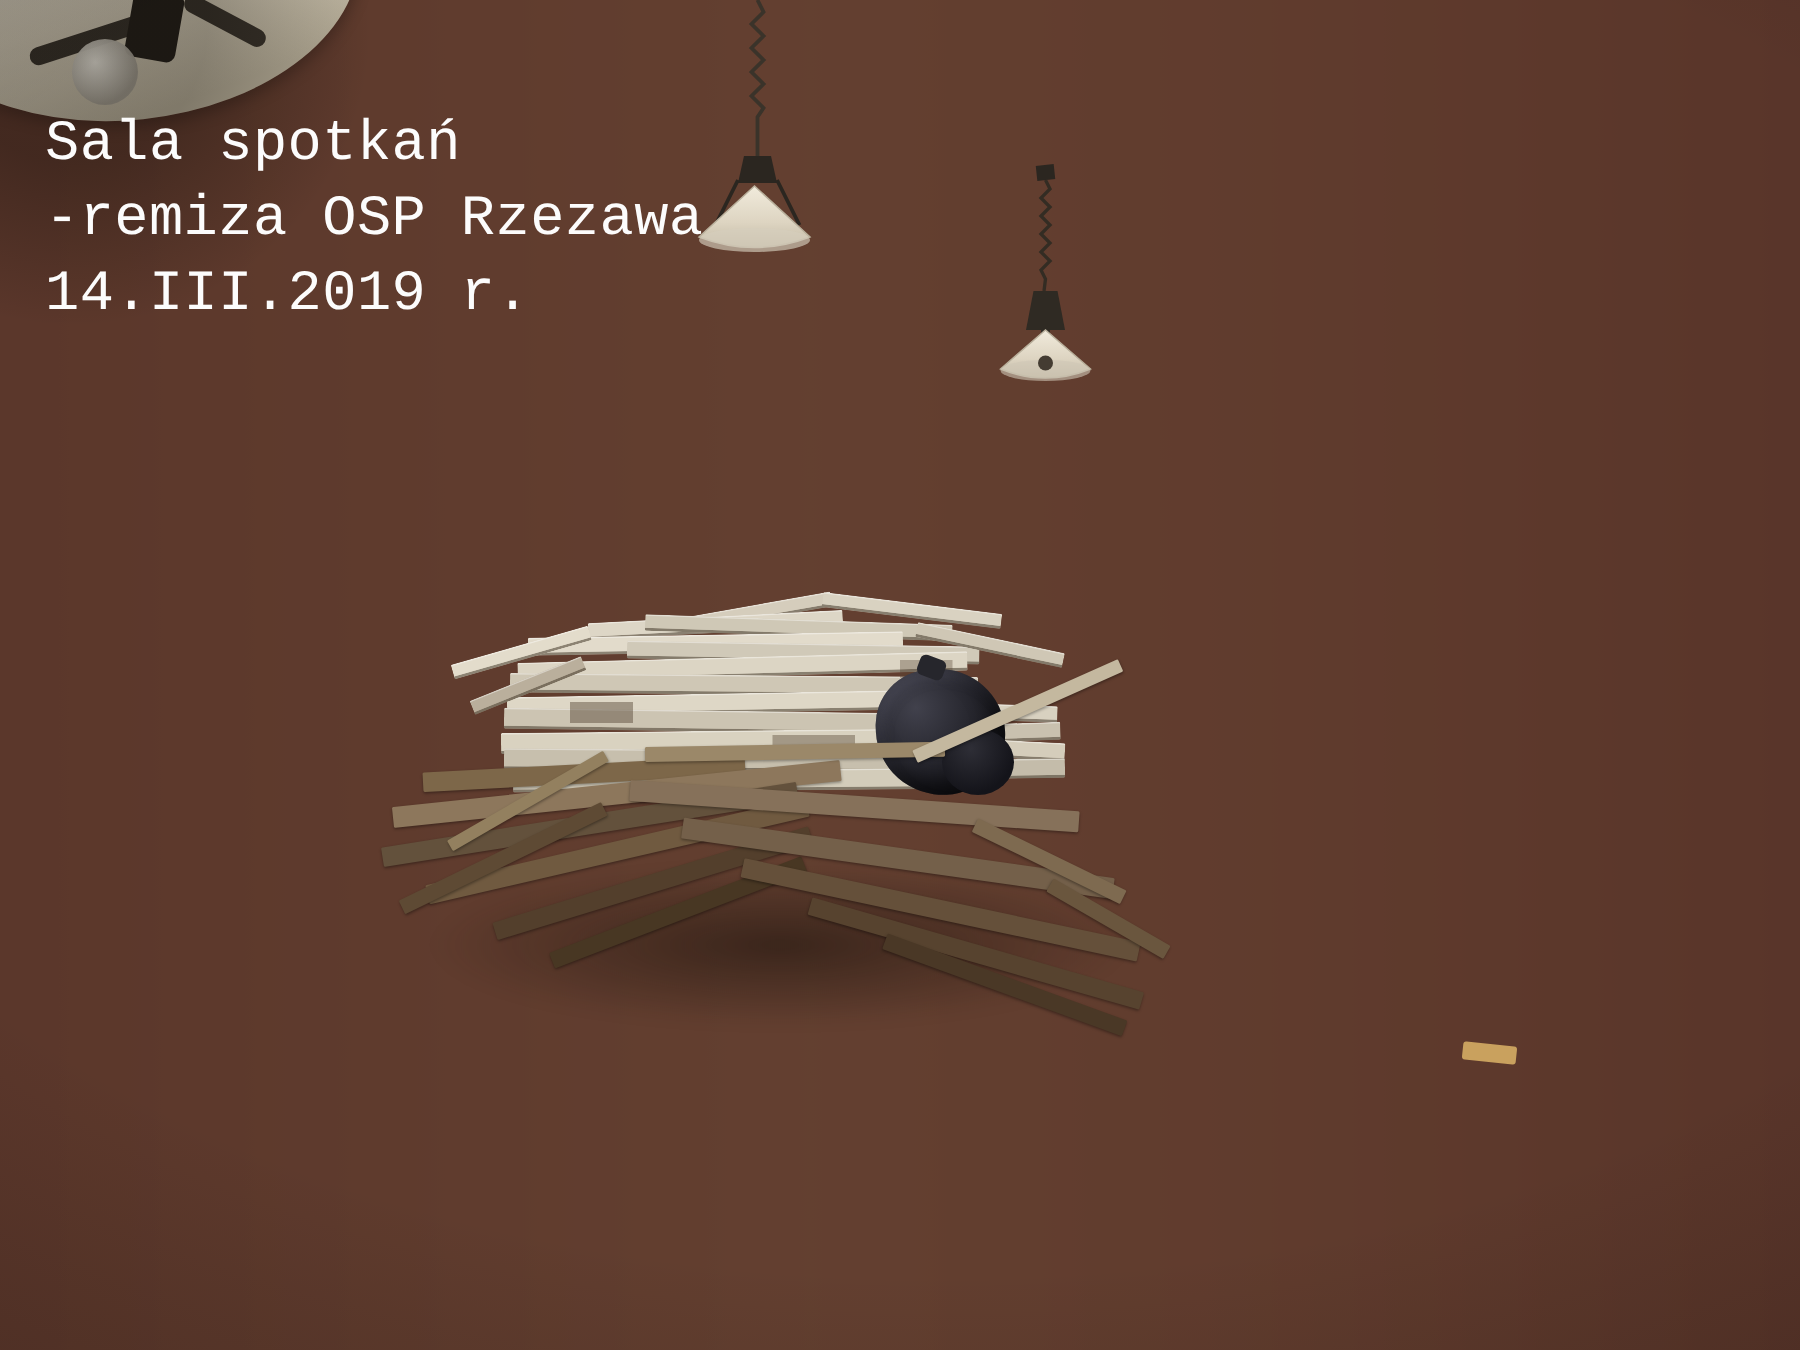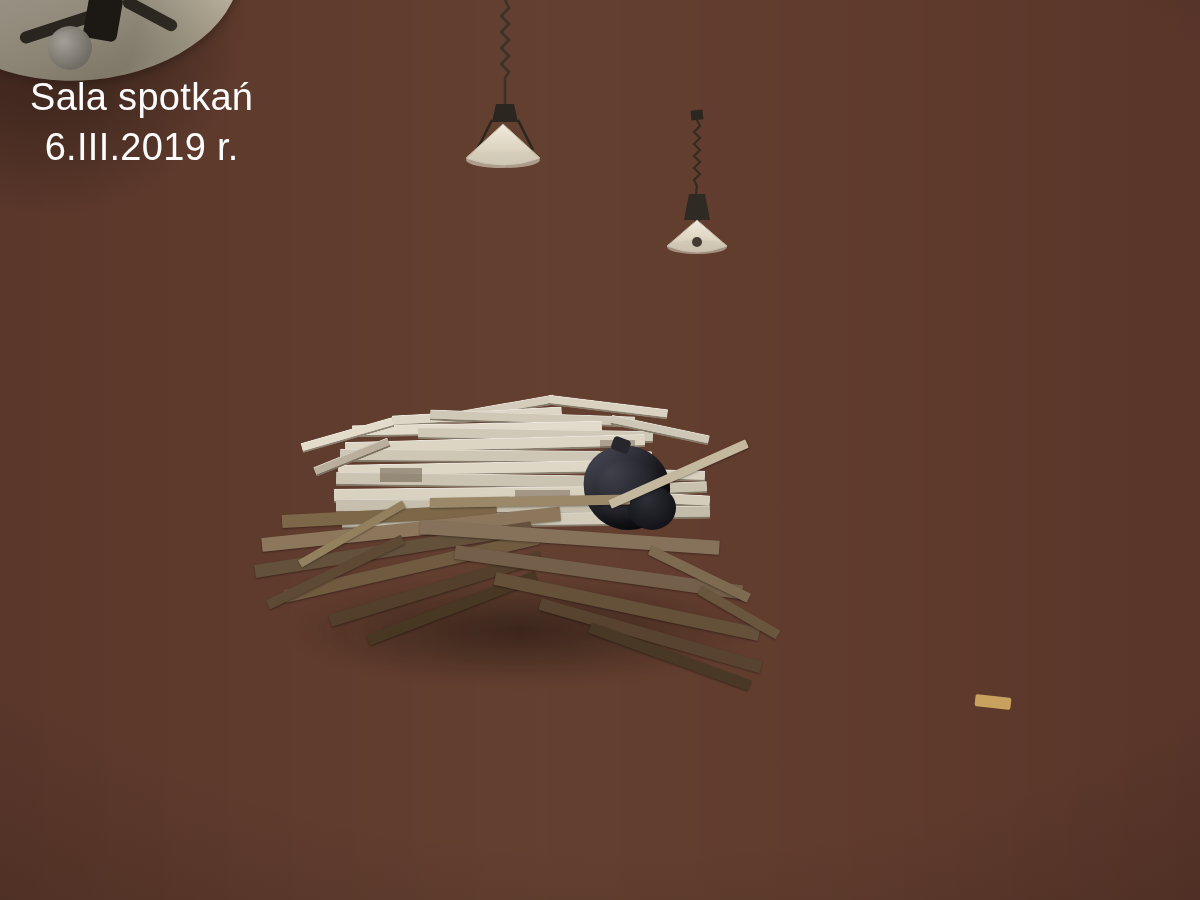--- a/index.html
+++ b/index.html
@@ -4,7 +4,7 @@
 <style>
   html,body{margin:0;padding:0;background:#111;}
   #stage{position:relative;width:1200px;height:900px;overflow:hidden;
-         background:#3a2b21;font-family:Liberation Sans, sans-serif;text-align:center;}
+         background:#3a2b21;font-family:Liberation Mono, monospace;}
   .cp{position:absolute;inset:0;}
   .el{position:absolute;}
   .plank{position:absolute;border-bottom:2px solid rgba(70,58,44,.55);

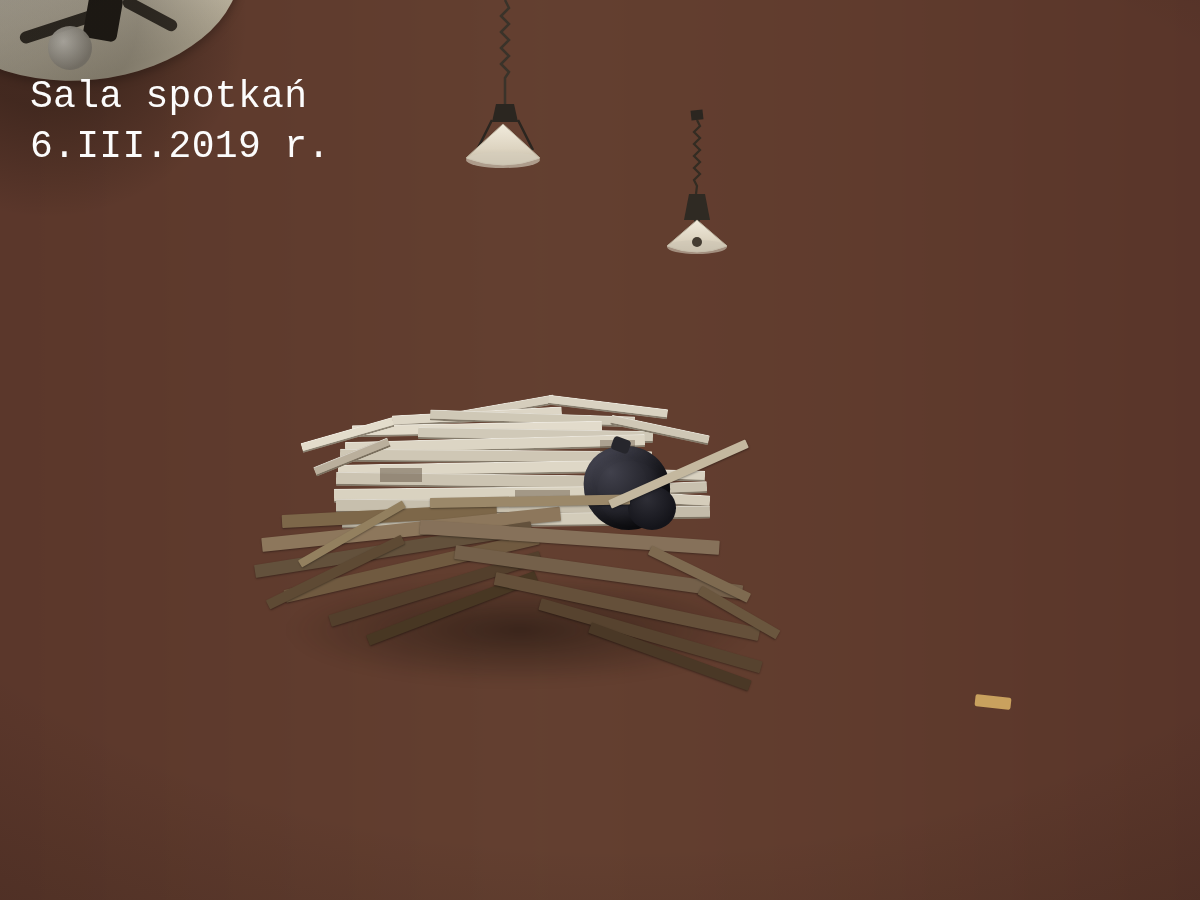--- a/index.html
+++ b/index.html
@@ -298,6 +298,7 @@
 
   <div class="txt" id="title">
     <div>Sala spotkań</div>
+    <div>-remiza OSP Rzezawa</div>
     <div>6.III.2019 r.</div>
   </div>
 

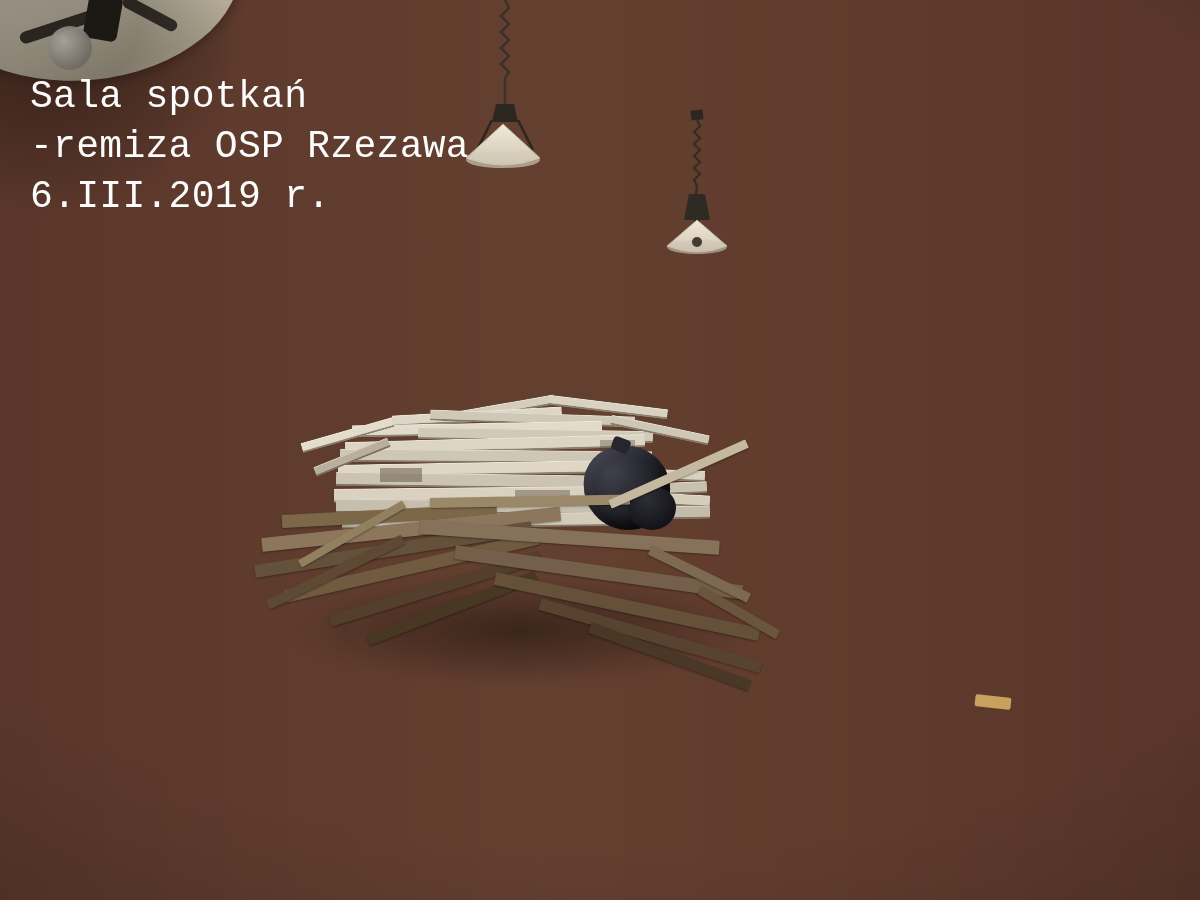--- a/index.html
+++ b/index.html
@@ -299,7 +299,7 @@
   <div class="txt" id="title">
     <div>Sala spotkań</div>
     <div>-remiza OSP Rzezawa</div>
-    <div>6.III.2019 r.</div>
+    <div>14.III.2019 r.</div>
   </div>
 
 </div>

